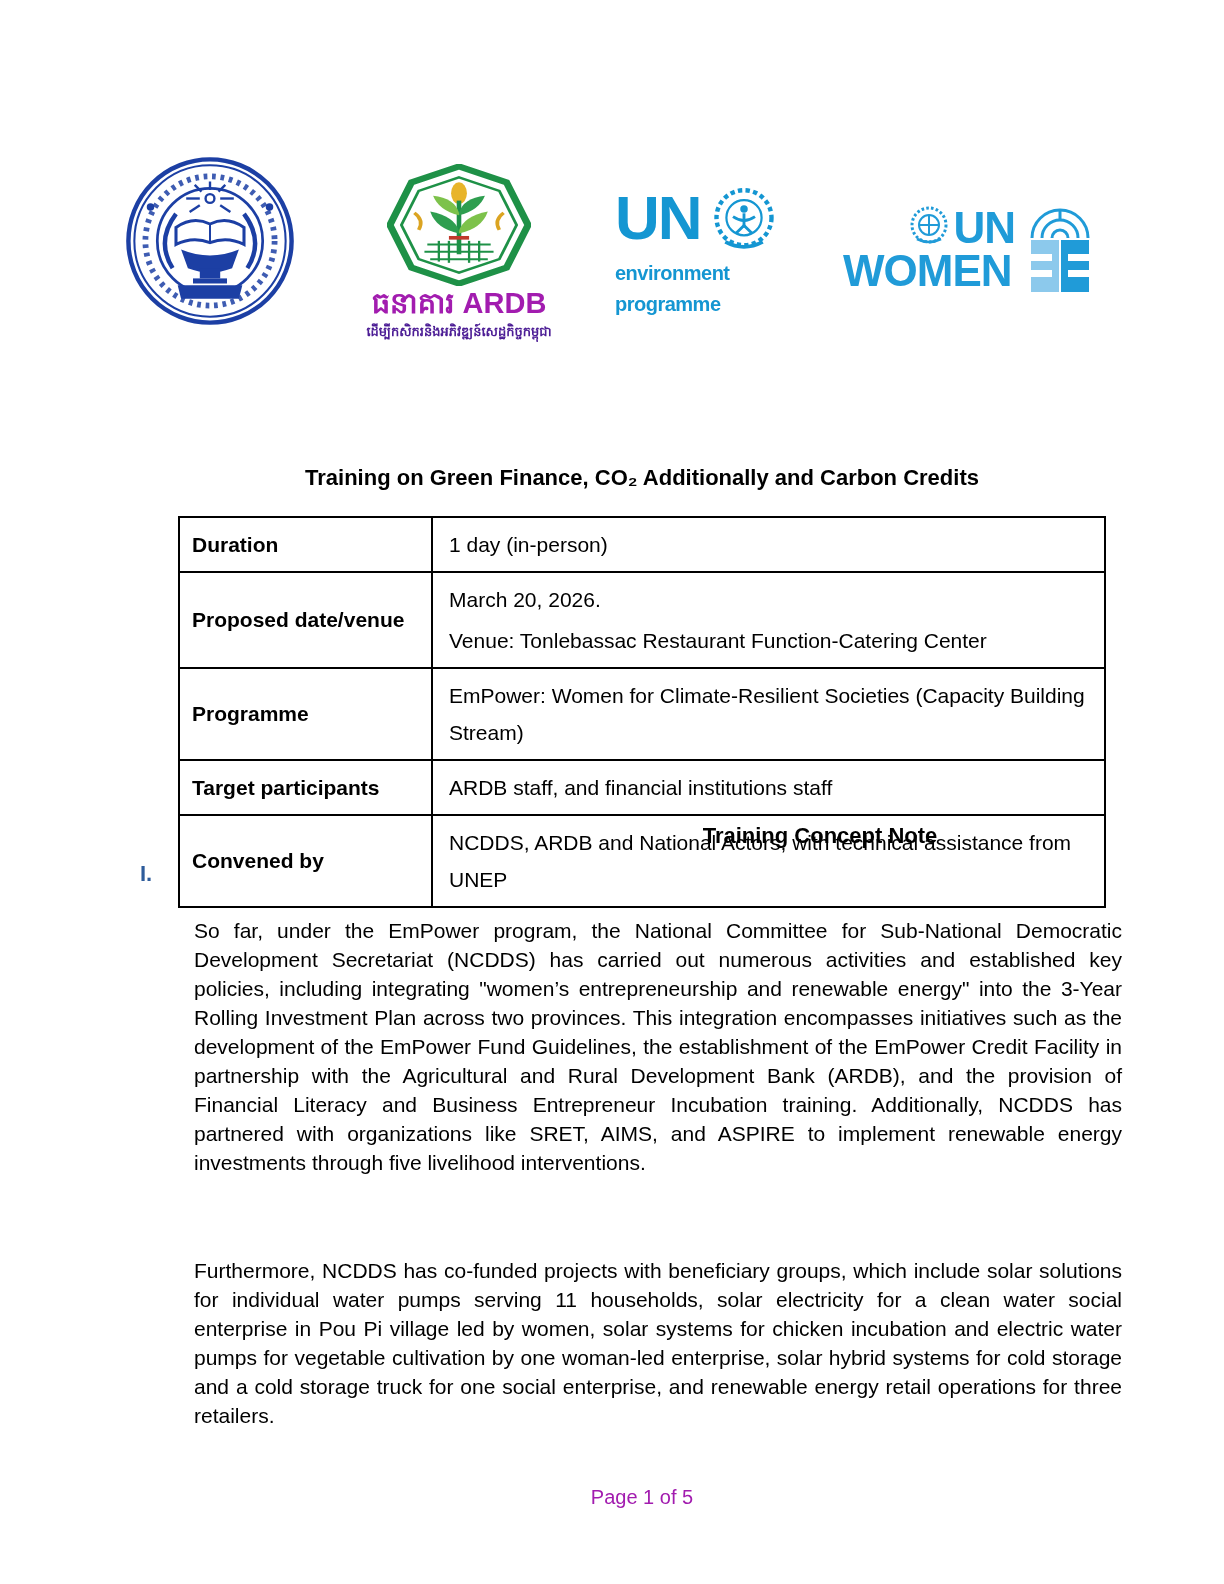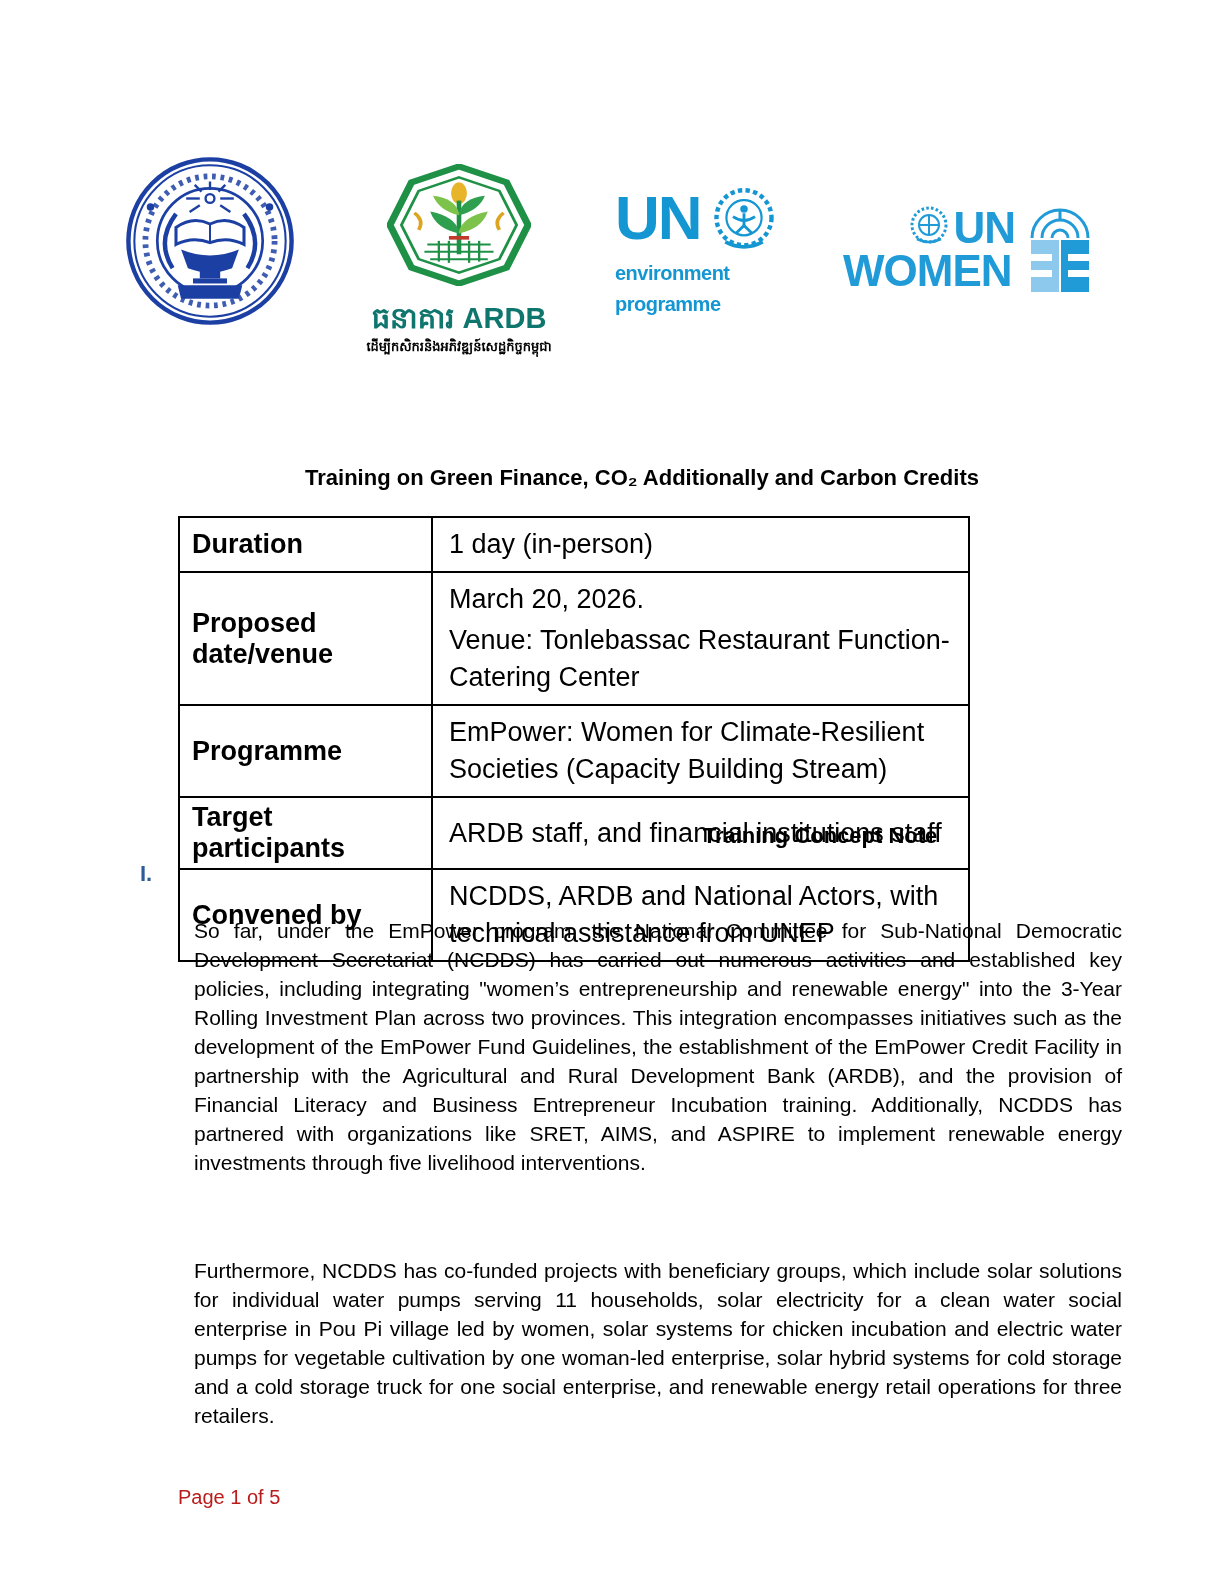--- a/index.html
+++ b/index.html
@@ -24,7 +24,7 @@
 
   .logo-ardb { left: 366px; top: 164px; width: 186px; text-align: center; }
   .logo-ardb svg { width: 144px; height: 122px; display: block; margin: 0 auto; }
-  .ardb-title { color: #0f766e; font-weight: bold; font-size: 29px; line-height: 34px; margin-top: 15px; white-space: nowrap; }
+  .ardb-title { color: #a21caf; font-weight: bold; font-size: 29px; line-height: 34px; margin-top: 0; white-space: nowrap; }
   .ardb-slogan { color: #000000; font-weight: bold; font-size: 13px; line-height: 18px; margin-top: 3px; white-space: nowrap; }
 
   .logo-unep { left: 615px; top: 188px; width: 180px; color: #1496D2; }

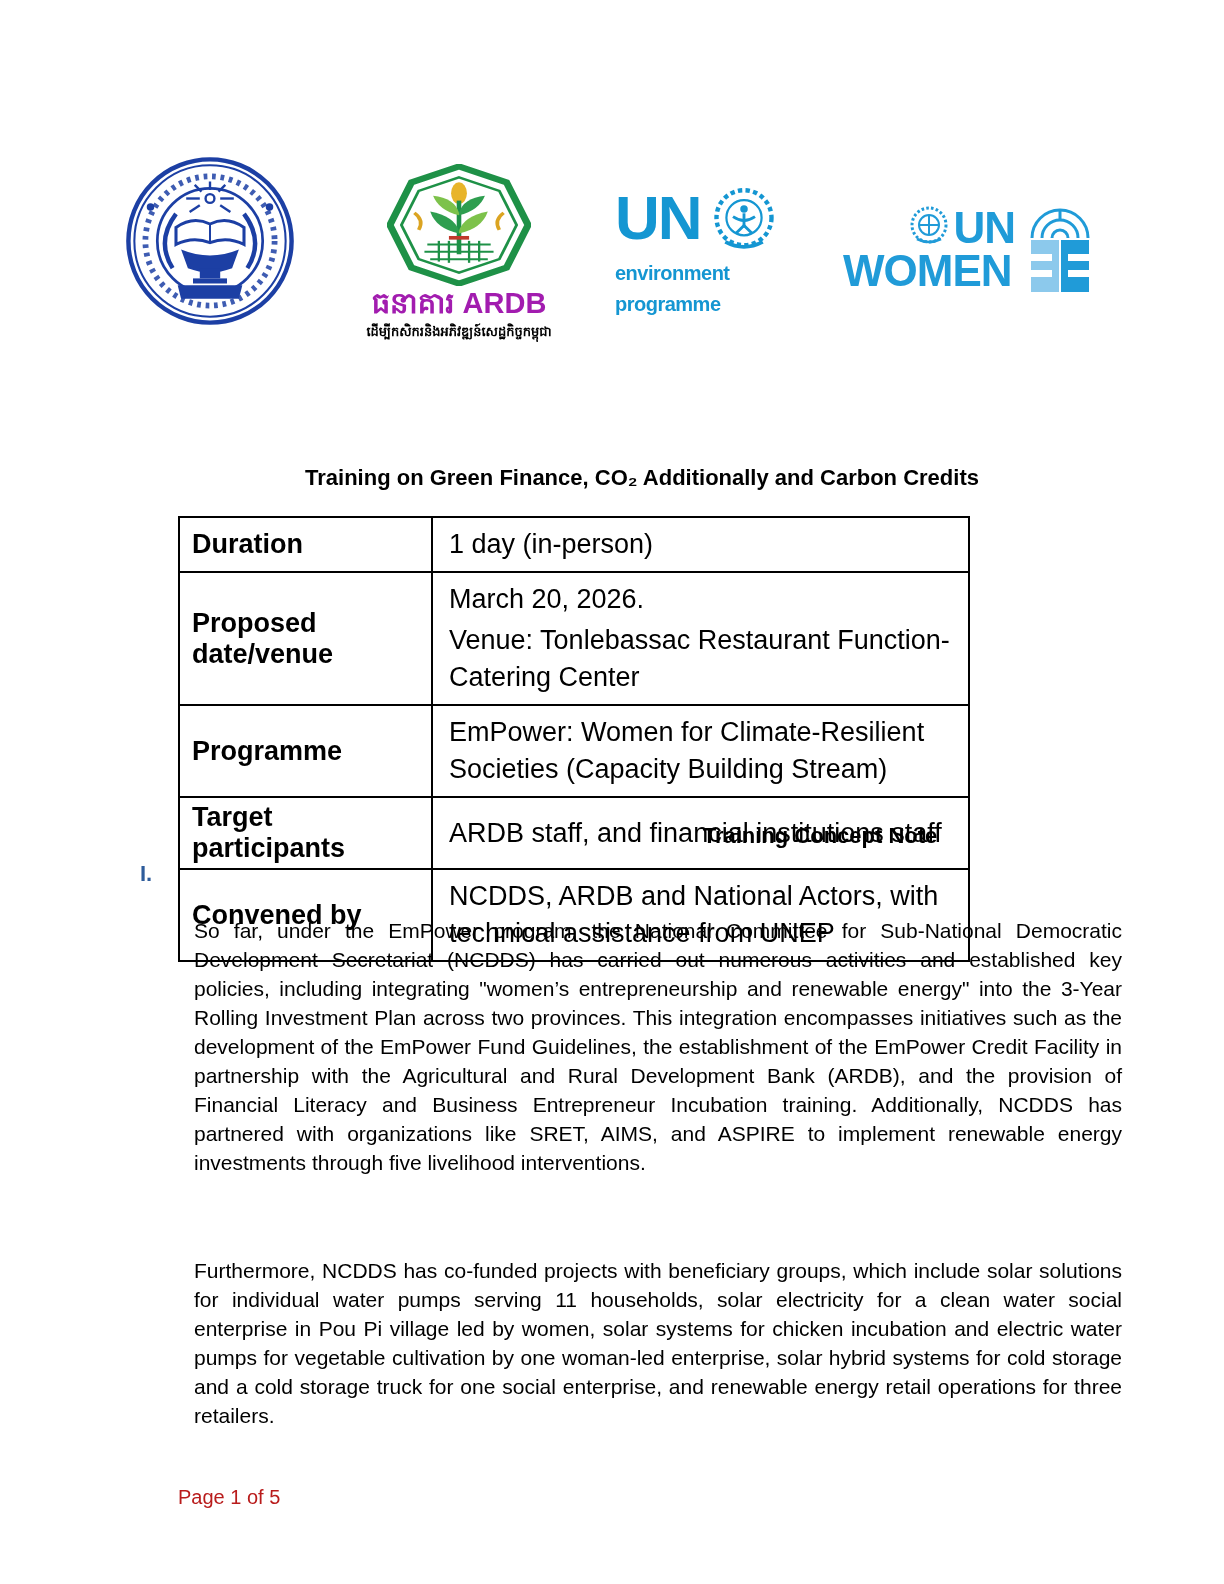--- a/index.html
+++ b/index.html
@@ -25,7 +25,7 @@
   .logo-ardb { left: 366px; top: 164px; width: 186px; text-align: center; }
   .logo-ardb svg { width: 144px; height: 122px; display: block; margin: 0 auto; }
   .ardb-title { color: #a21caf; font-weight: bold; font-size: 29px; line-height: 34px; margin-top: 0; white-space: nowrap; }
-  .ardb-slogan { color: #000000; font-weight: bold; font-size: 13px; line-height: 18px; margin-top: 3px; white-space: nowrap; }
+  .ardb-slogan { color: #4c1d95; font-weight: bold; font-size: 13px; line-height: 18px; margin-top: 3px; white-space: nowrap; }
 
   .logo-unep { left: 615px; top: 188px; width: 180px; color: #1496D2; }
   .unep-row { display: flex; align-items: flex-start; gap: 10px; }

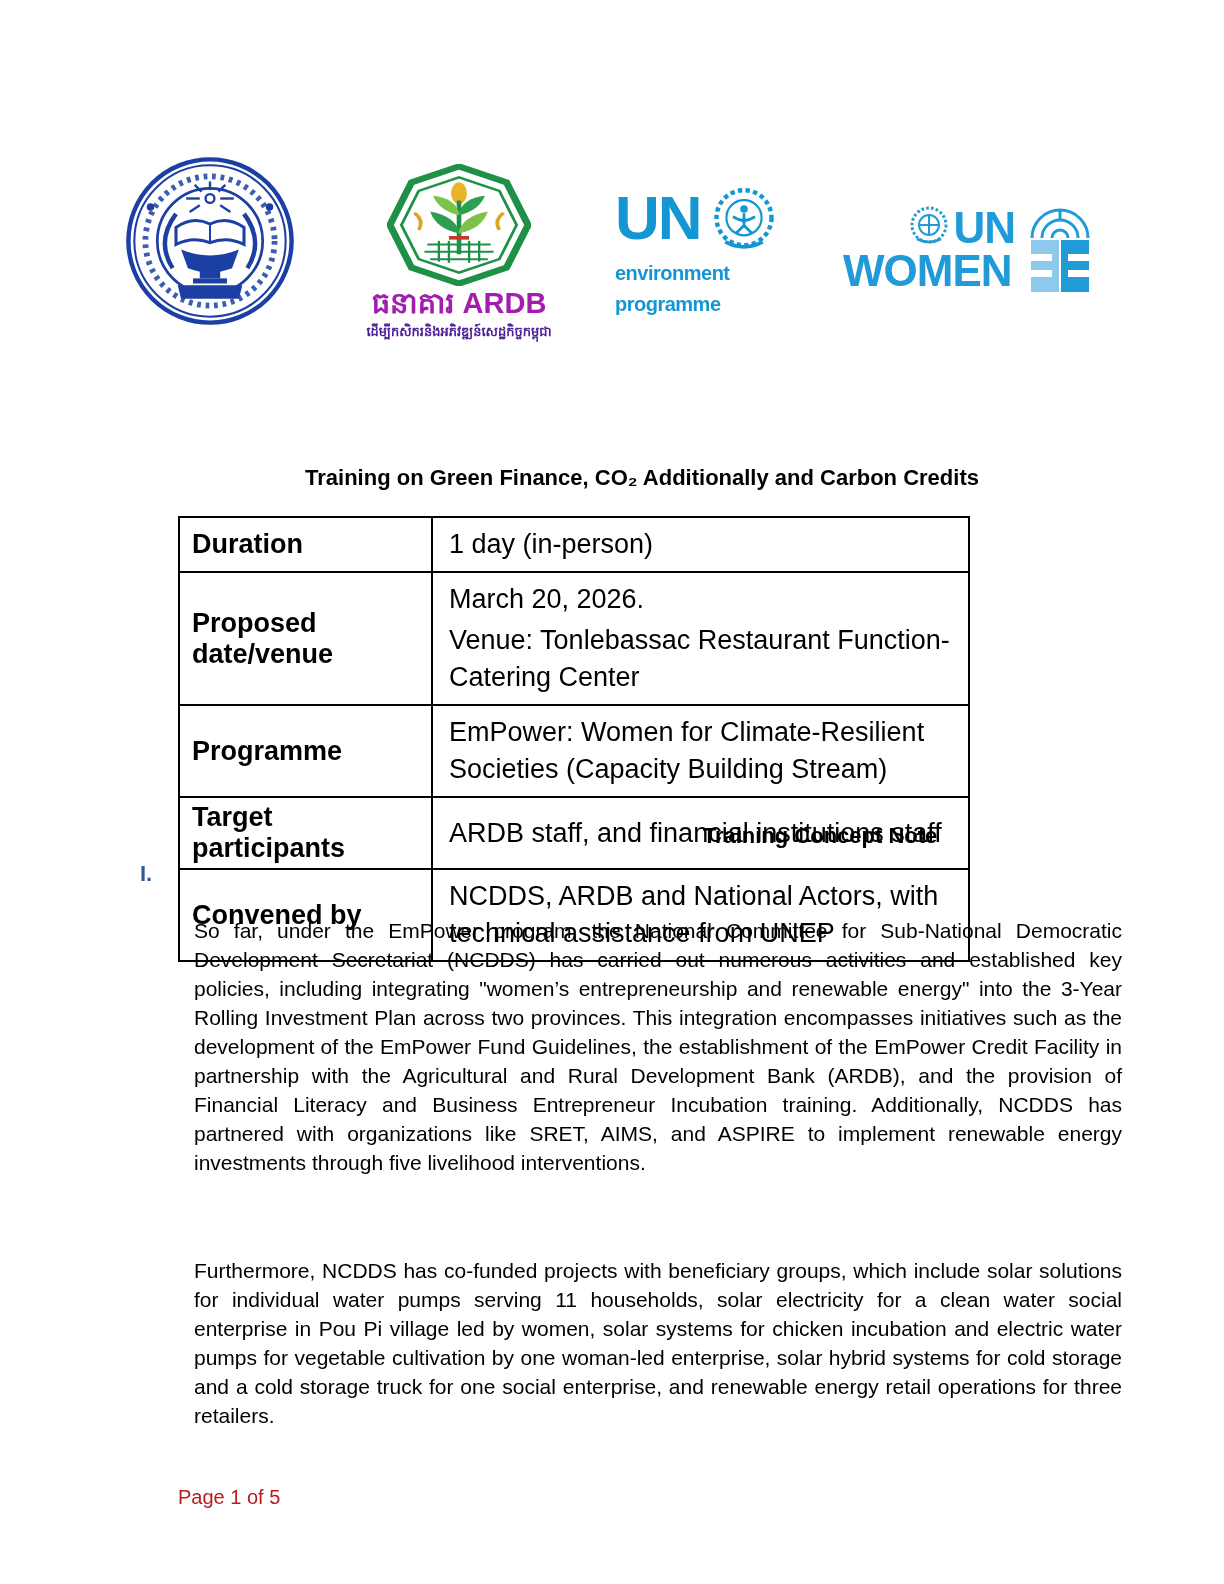--- a/index.html
+++ b/index.html
@@ -55,8 +55,8 @@
 
   
   .info-table {
-    position: absolute; left: 178px; top: 516px; width: 792px;
-    border-collapse: collapse; font-size: 27px;
+    position: absolute; left: 178px; top: 516px; width: 928px;
+    border-collapse: collapse; font-size: 21px;
   }
   .info-table td {
     border: 2px solid #000000;

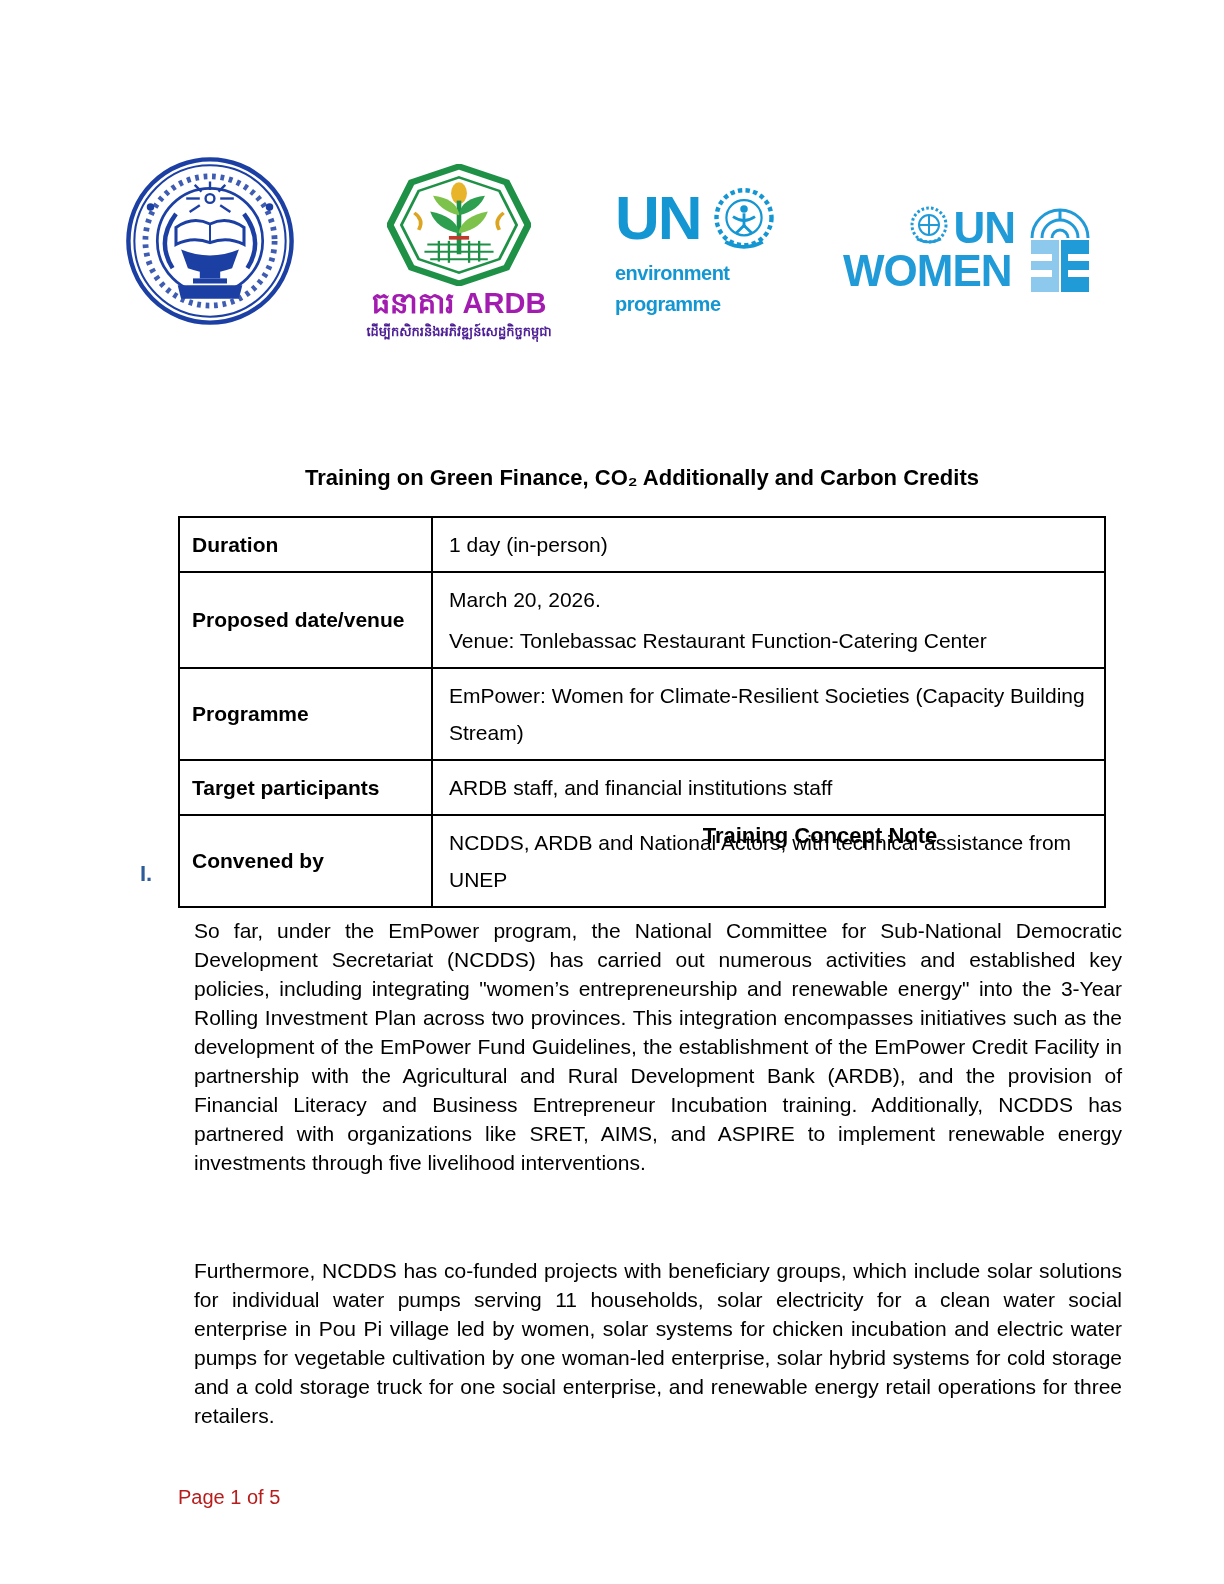--- a/index.html
+++ b/index.html
@@ -85,7 +85,7 @@
   
   .page-footer {
     position: absolute; left: 178px; top: 1486px; width: 928px;
-    color: #b91c1c; font-size: 20px;
+    text-align: center; color: #a21caf; font-size: 20px;
   }
 </style>
 </head>

